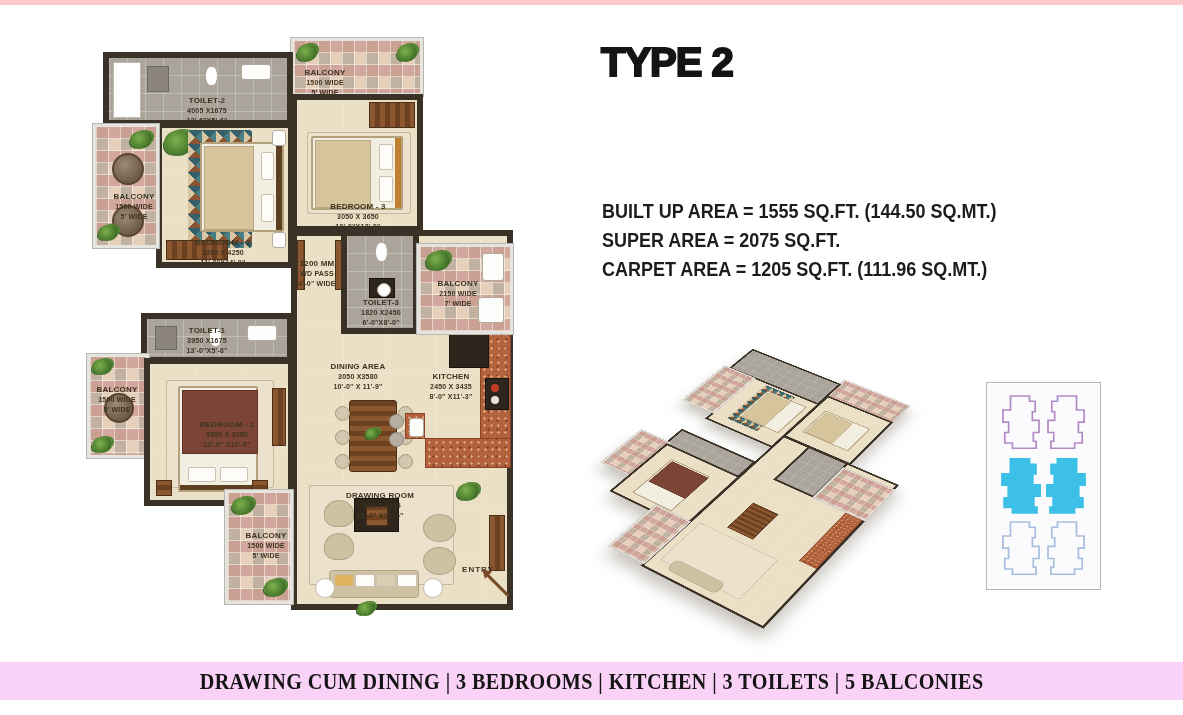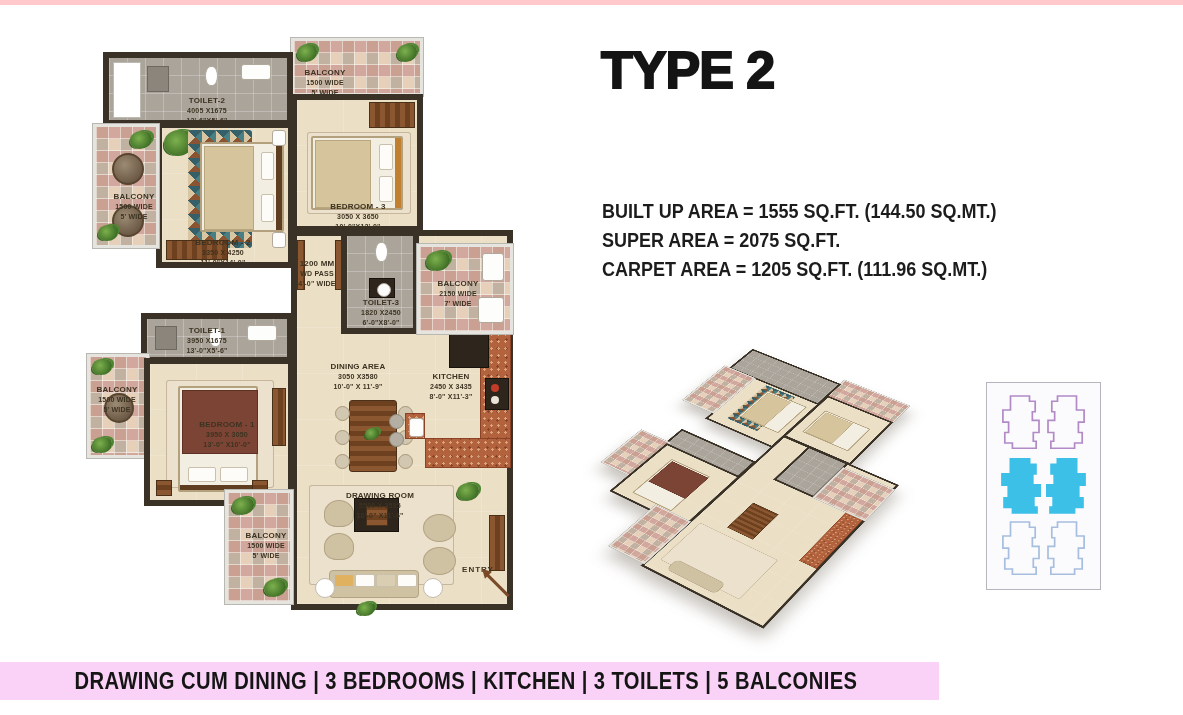--- a/index.html
+++ b/index.html
@@ -12,7 +12,7 @@
   .footerbar span{font-size:24px;font-weight:700;letter-spacing:.5px;color:#151515;
                   transform:scaleX(.84);white-space:nowrap;}
   
-  .title{position:absolute;left:601px;top:40px;font-size:52px;font-weight:700;
+  .title{position:absolute;left:601px;top:40px;font-size:40px;font-weight:700;
          letter-spacing:-1px;-webkit-text-stroke:2px #141414;color:#141414;}
   .bhk{position:absolute;left:602px;top:134px;font-size:46px;font-weight:400;letter-spacing:1px;color:#1c1c1c;}
   .arealines{position:absolute;left:602px;top:197px;font-size:20px;font-weight:700;line-height:29px;

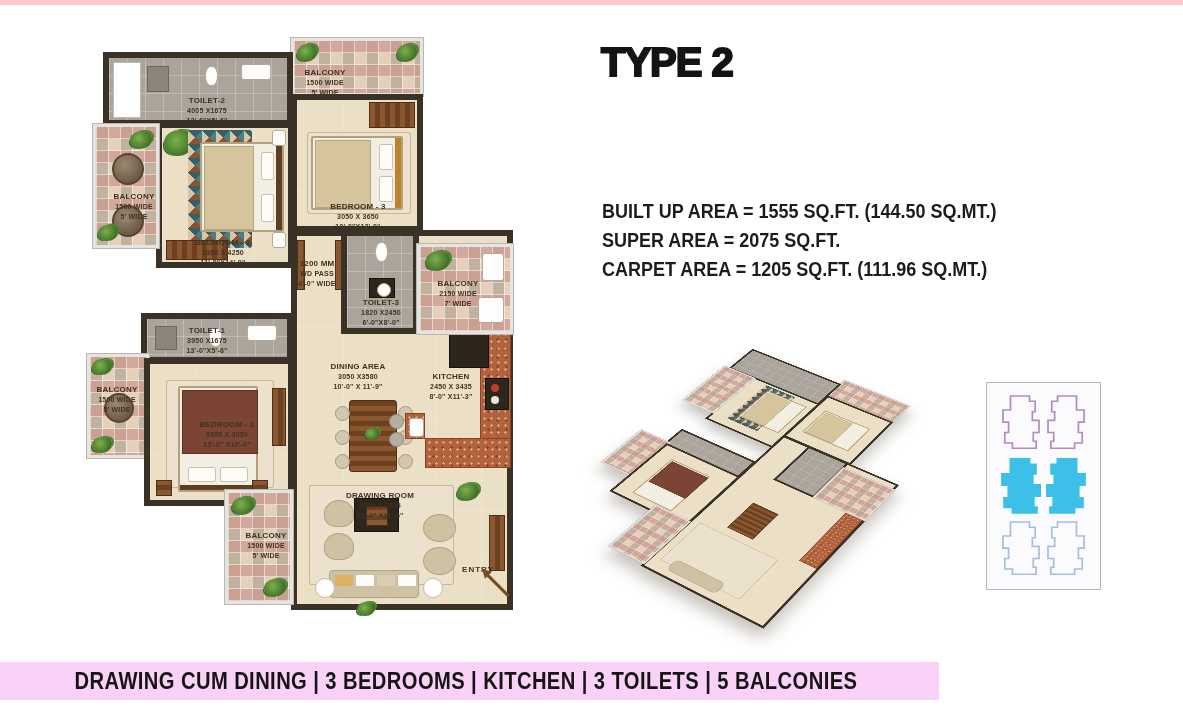--- a/index.html
+++ b/index.html
@@ -7,8 +7,8 @@
         font-family:"Liberation Sans",sans-serif;color:#111;}
   
   .topbar{position:absolute;left:0;top:0;width:1183px;height:5px;background:var(--top_bar_pink,#ffc8ca);}
-  .footerbar{position:absolute;left:0;top:662px;width:939px;height:38px;
-             background:var(--footer_pink,#fad2f7);display:flex;align-items:center;}
+  .footerbar{position:absolute;left:0;top:662px;width:1183px;height:38px;
+             background:var(--footer_pink,#fad2f7);display:flex;align-items:center;justify-content:center;font-family:Liberation Serif, serif;}
   .footerbar span{font-size:24px;font-weight:700;letter-spacing:.5px;color:#151515;
                   transform:scaleX(.84);white-space:nowrap;}
   

